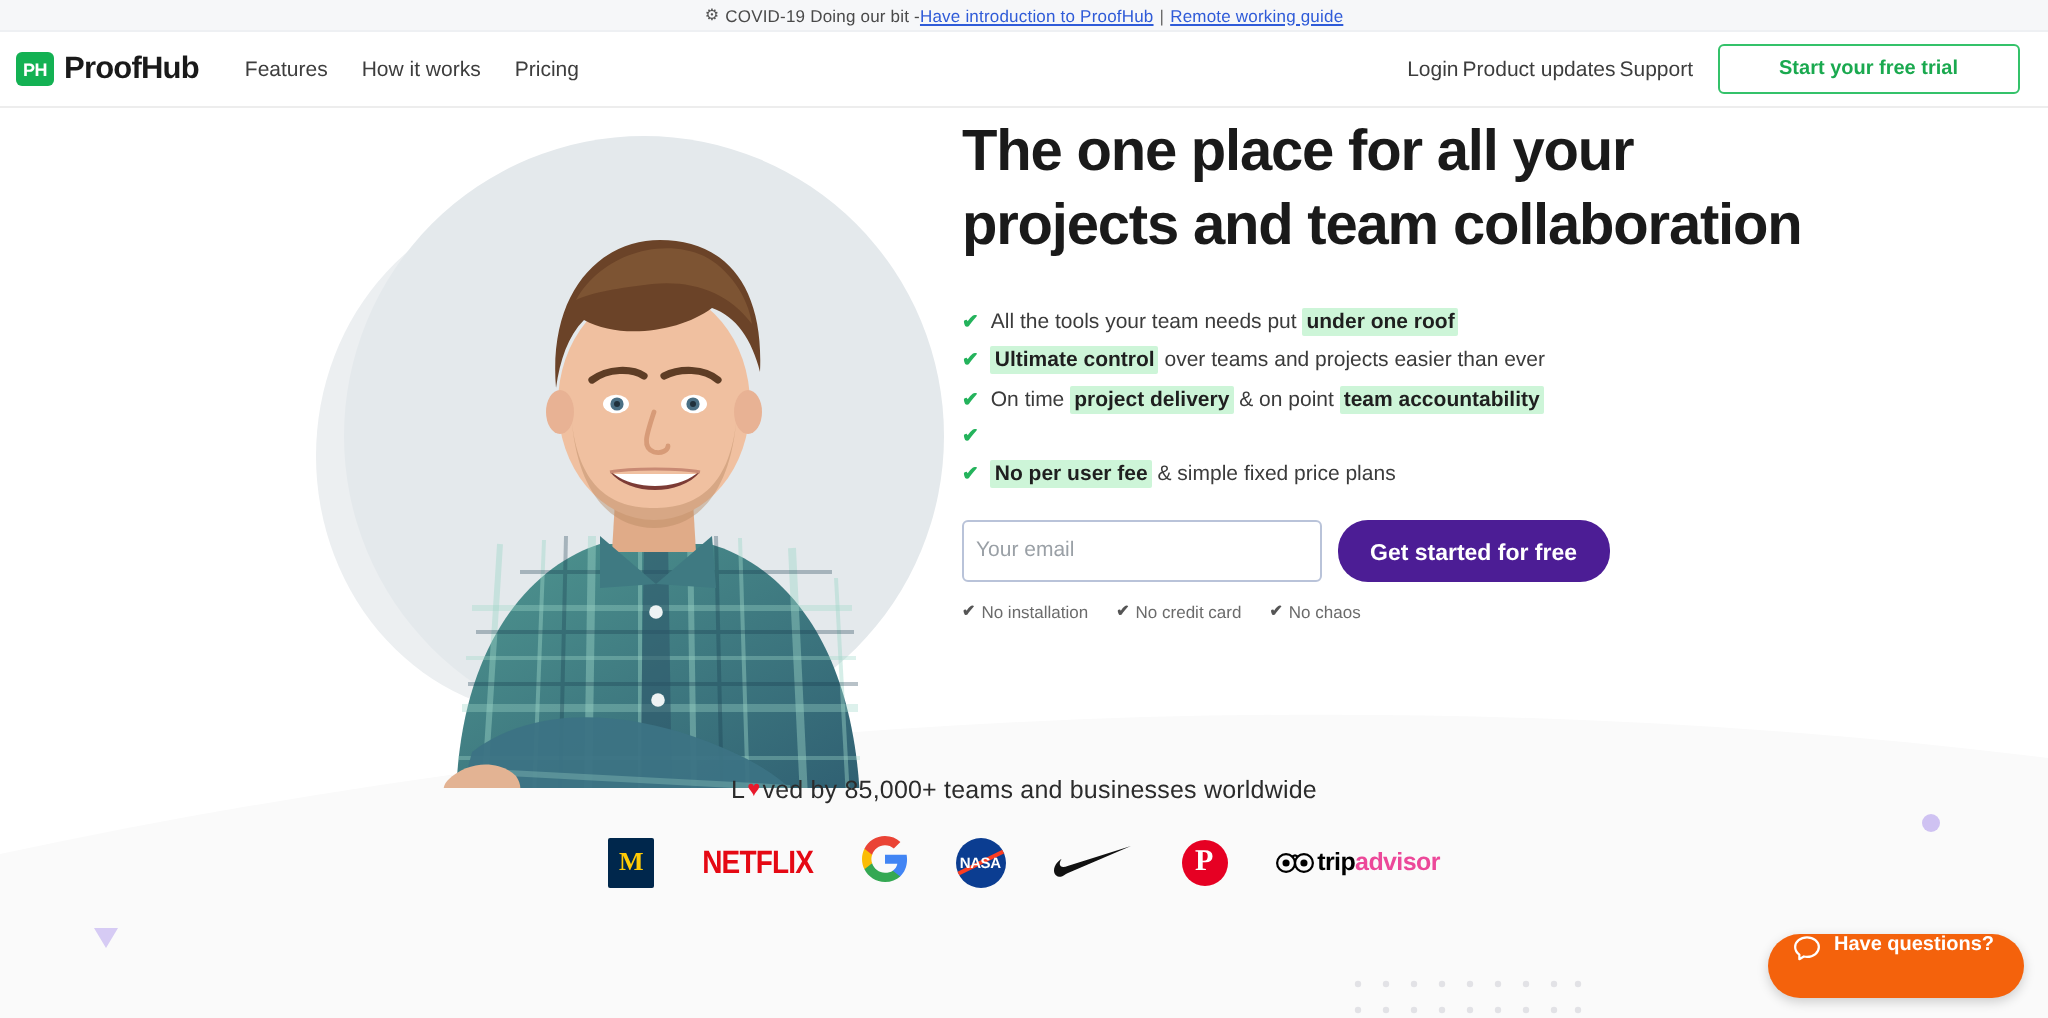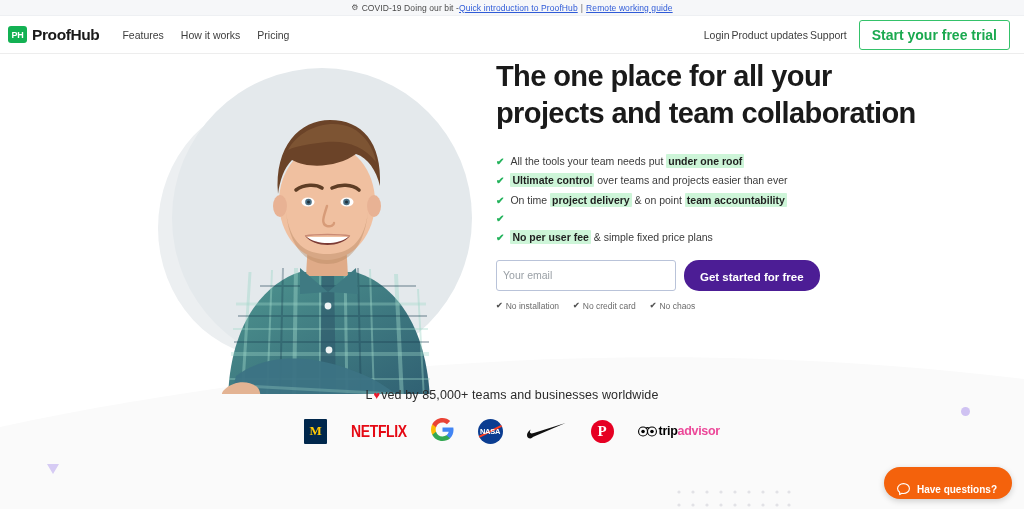--- a/index.html
+++ b/index.html
@@ -196,7 +196,7 @@
   <div class="banner">
     <span class="virus-icon">⚙</span>
     <span>COVID-19 Doing our bit - </span>
-    <a href="#">Quick introduction to ProofHub</a>
+    <a href="#">Have introduction to ProofHub</a>
     <span class="sep"> | </span>
     <a href="#">Remote working guide</a>
   </div>

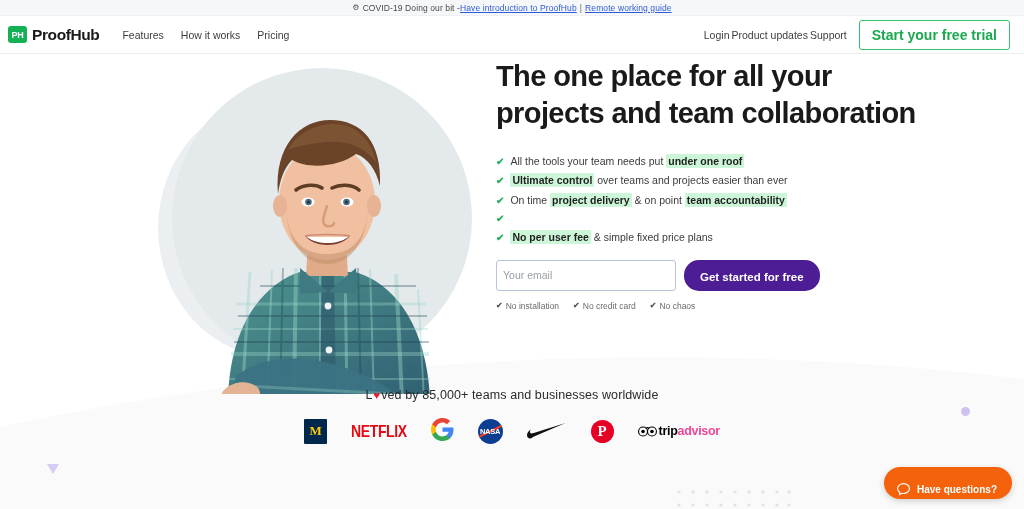--- a/index.html
+++ b/index.html
@@ -51,8 +51,8 @@
     margin-left: 10px;
     border: 1px solid #34c26a; border-radius: 3px;
     color: #1aa94f; background: #ffffff;
-    font-size: 14px; font-weight: bold;
-    padding: 6px 12px; white-space: nowrap; cursor: pointer;
+    font-size: 10px; font-weight: bold;
+    padding: 6px 30px; white-space: nowrap; cursor: pointer;
   }
 
   

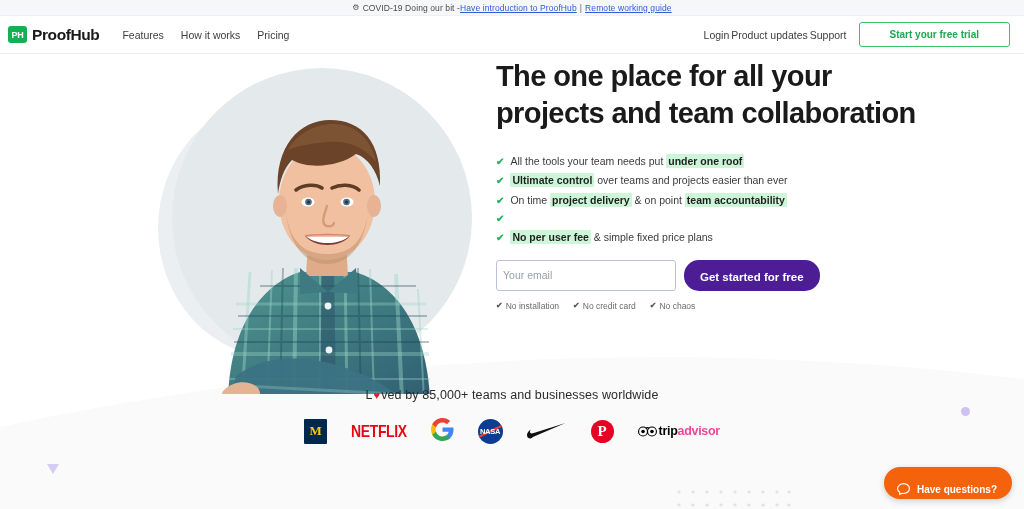--- a/index.html
+++ b/index.html
@@ -82,7 +82,7 @@
   }
 
   
-  .hero-copy { position: absolute; left: 496px; top: 0; width: 440px; z-index: 5; }
+  .hero-copy { position: absolute; left: 481px; top: 0; width: 440px; z-index: 5; }
   .headline {
     font-size: 29px; font-weight: bold; color: #1a1a1a;
     line-height: 1.27; letter-spacing: -.6px; margin-top: 4px;

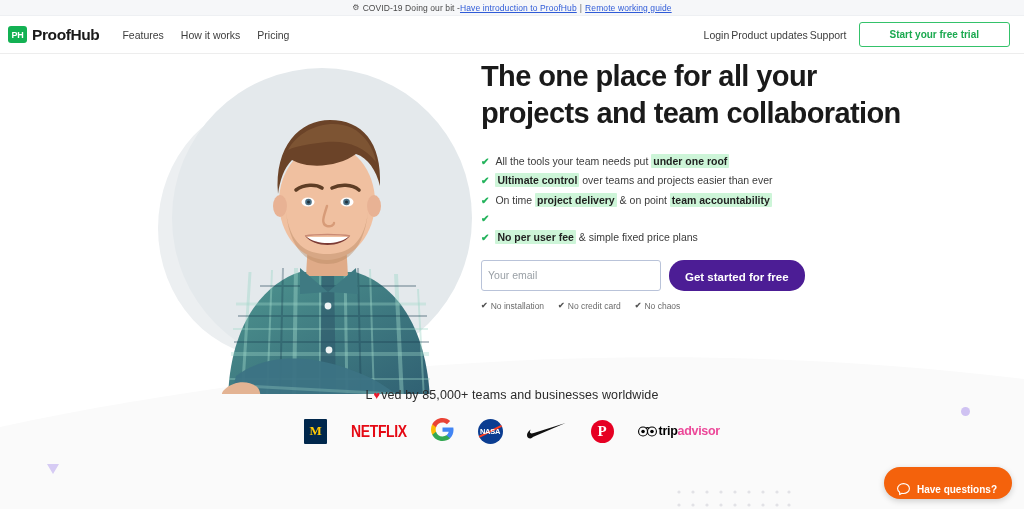--- a/index.html
+++ b/index.html
@@ -181,8 +181,8 @@
   .chat {
     position: absolute; right: 12px; bottom: 10px; height: 32px;
     background: #f4620c; border-radius: 16px;
-    display: flex; align-items: center; gap: 6px;
-    padding: 12px 15px 0 12px; cursor: pointer; z-index: 30;
+    display: flex; align-items: flex-start; gap: 6px;
+    padding: 0 15px 0 12px; cursor: pointer; z-index: 30;
     box-shadow: 0 2px 6px rgba(0,0,0,.18);
     margin-top: 28px;
   }

